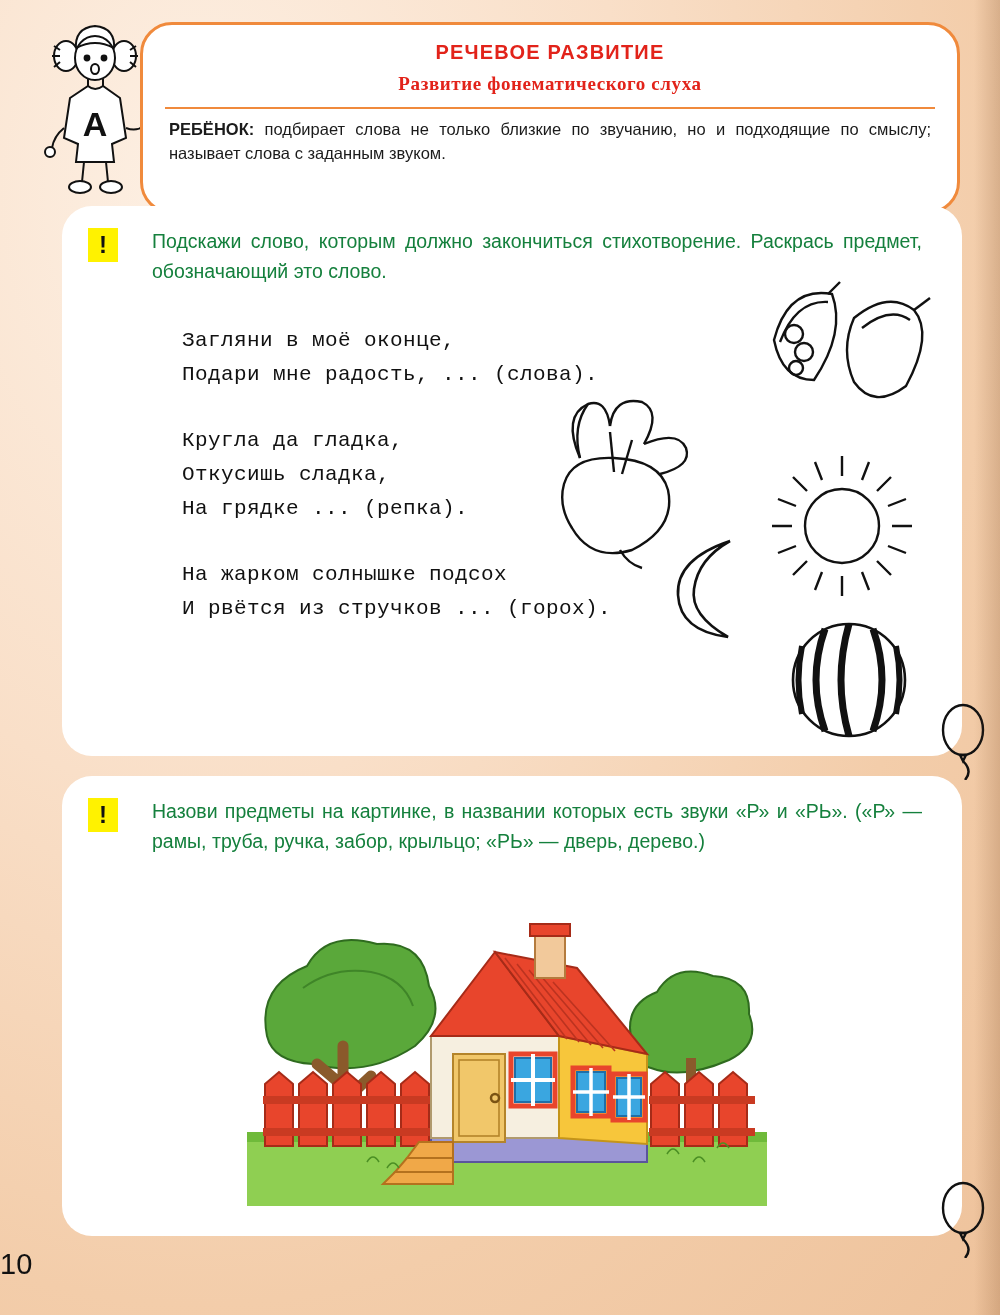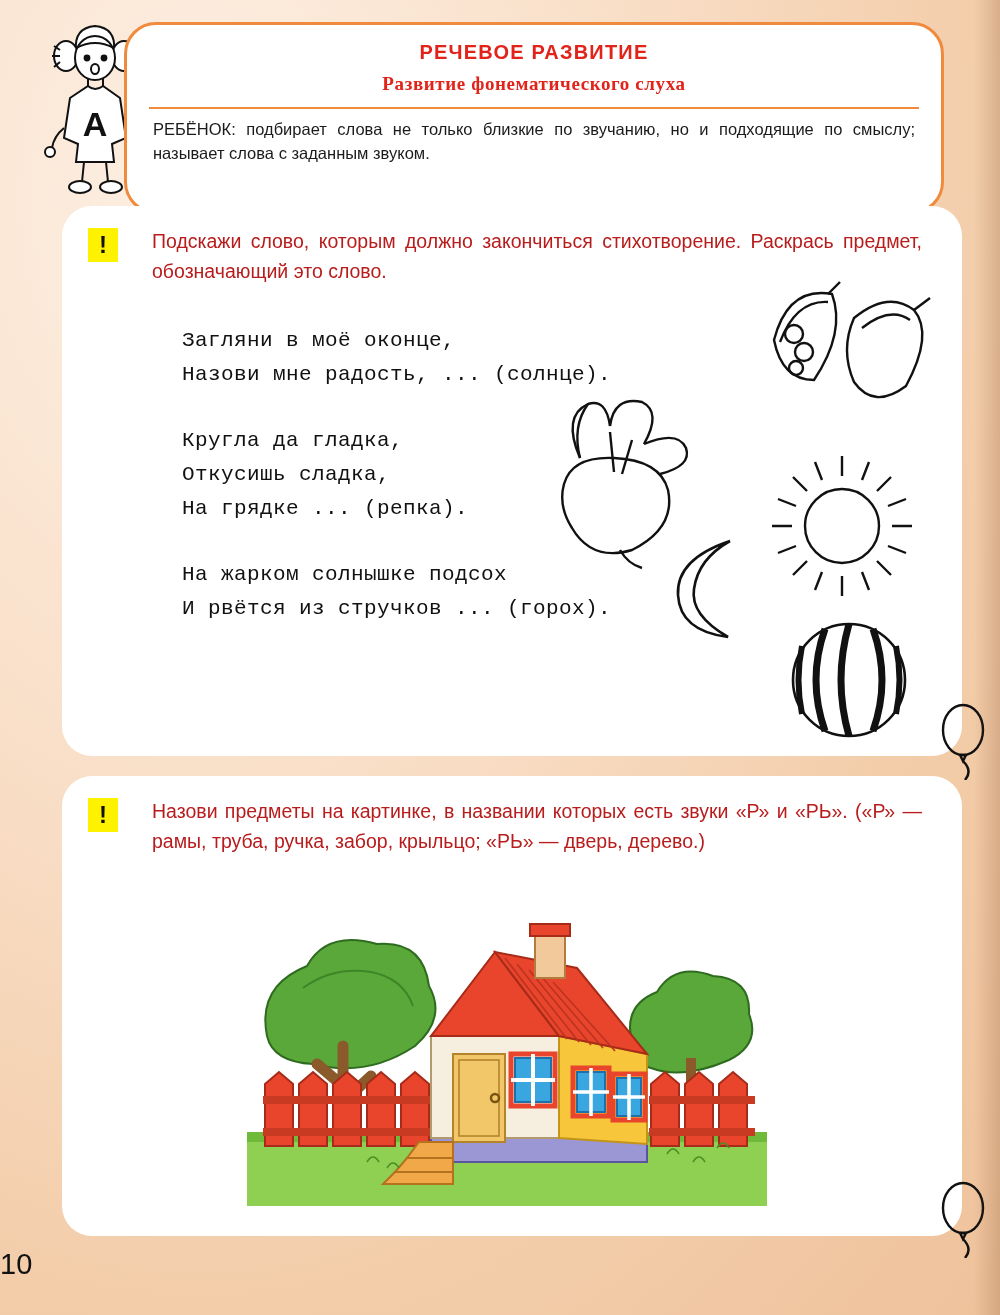--- a/index.html
+++ b/index.html
@@ -38,7 +38,7 @@
   
   .header-card {
     position: absolute;
-    left: 124px;
+    left: 140px;
     top: 22px;
     width: 820px;
     height: 192px;

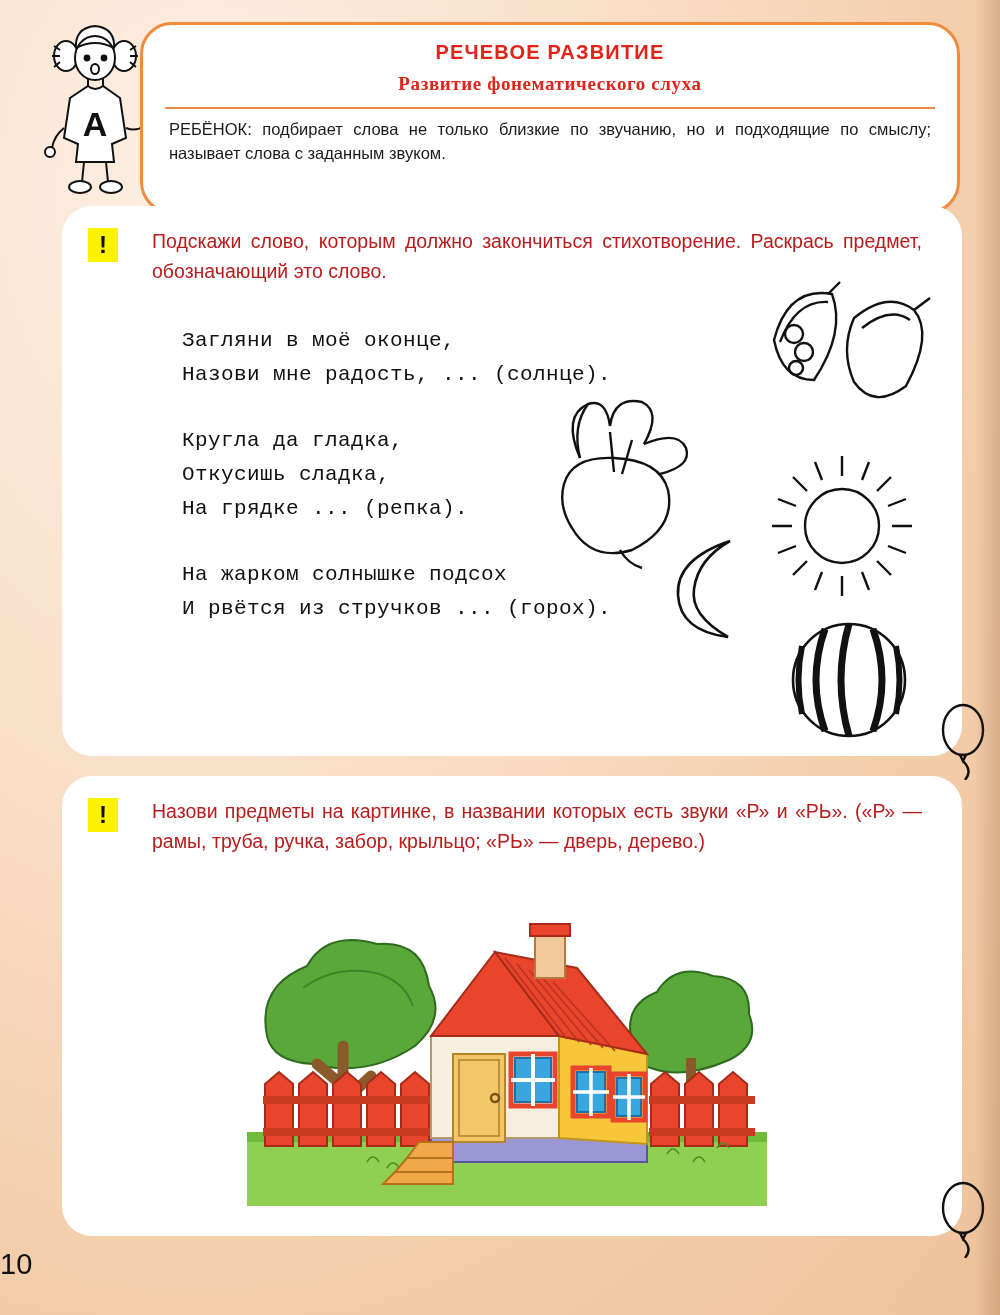--- a/index.html
+++ b/index.html
@@ -76,7 +76,7 @@
     text-align: justify;
   }
   .header-body b {
-    font-weight: normal;
+    font-weight: bold;
     margin-top: 48px;
   }
 

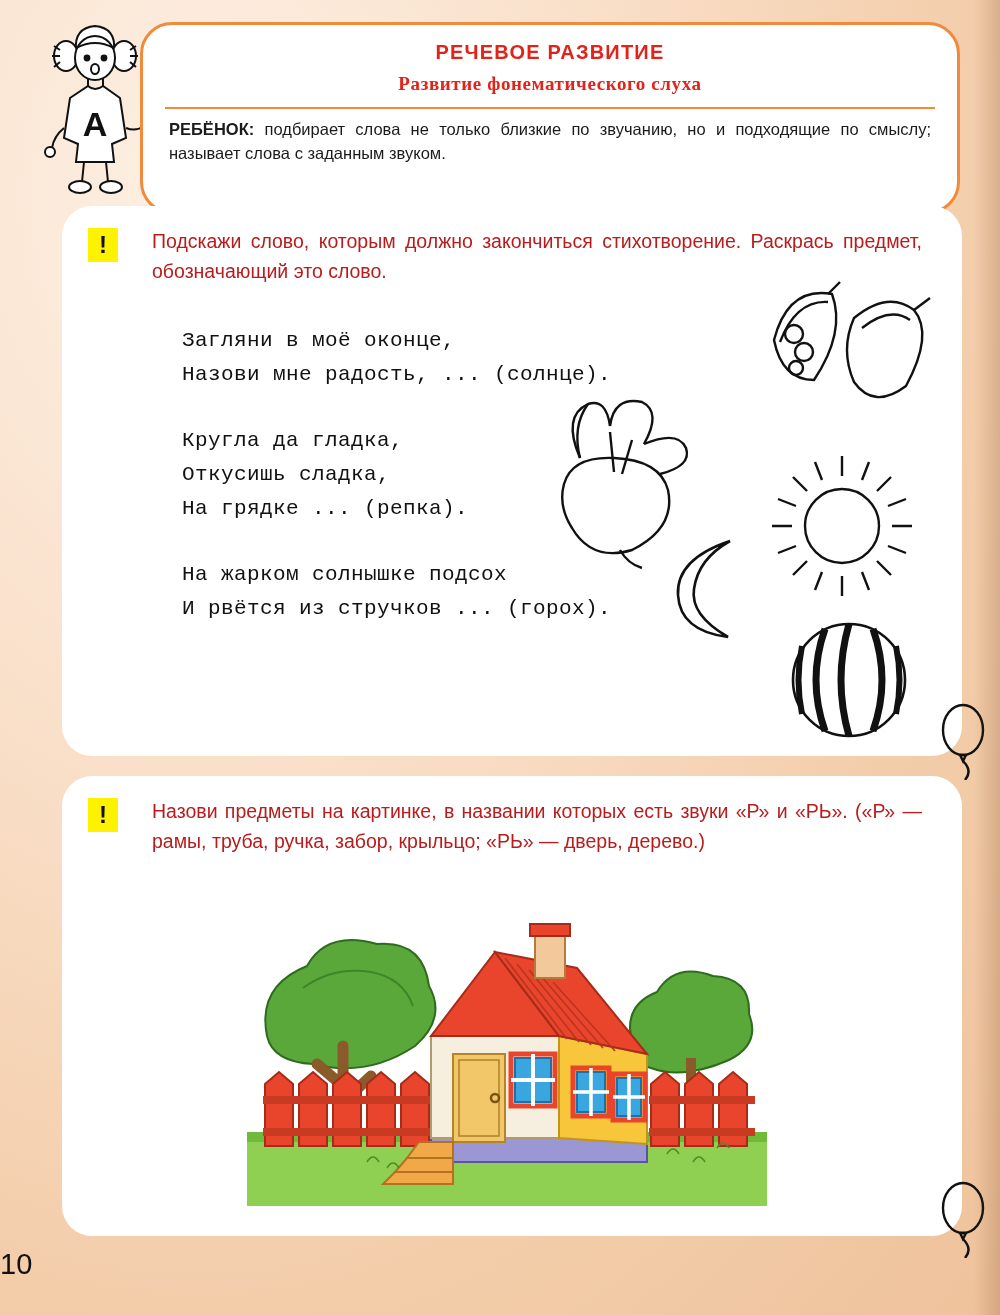--- a/index.html
+++ b/index.html
@@ -120,7 +120,7 @@
     width: 770px;
     font-size: 19.5px;
     line-height: 1.55;
-    color: #b91c1c;
+    color: #15803d;
     text-align: justify;
   }
 

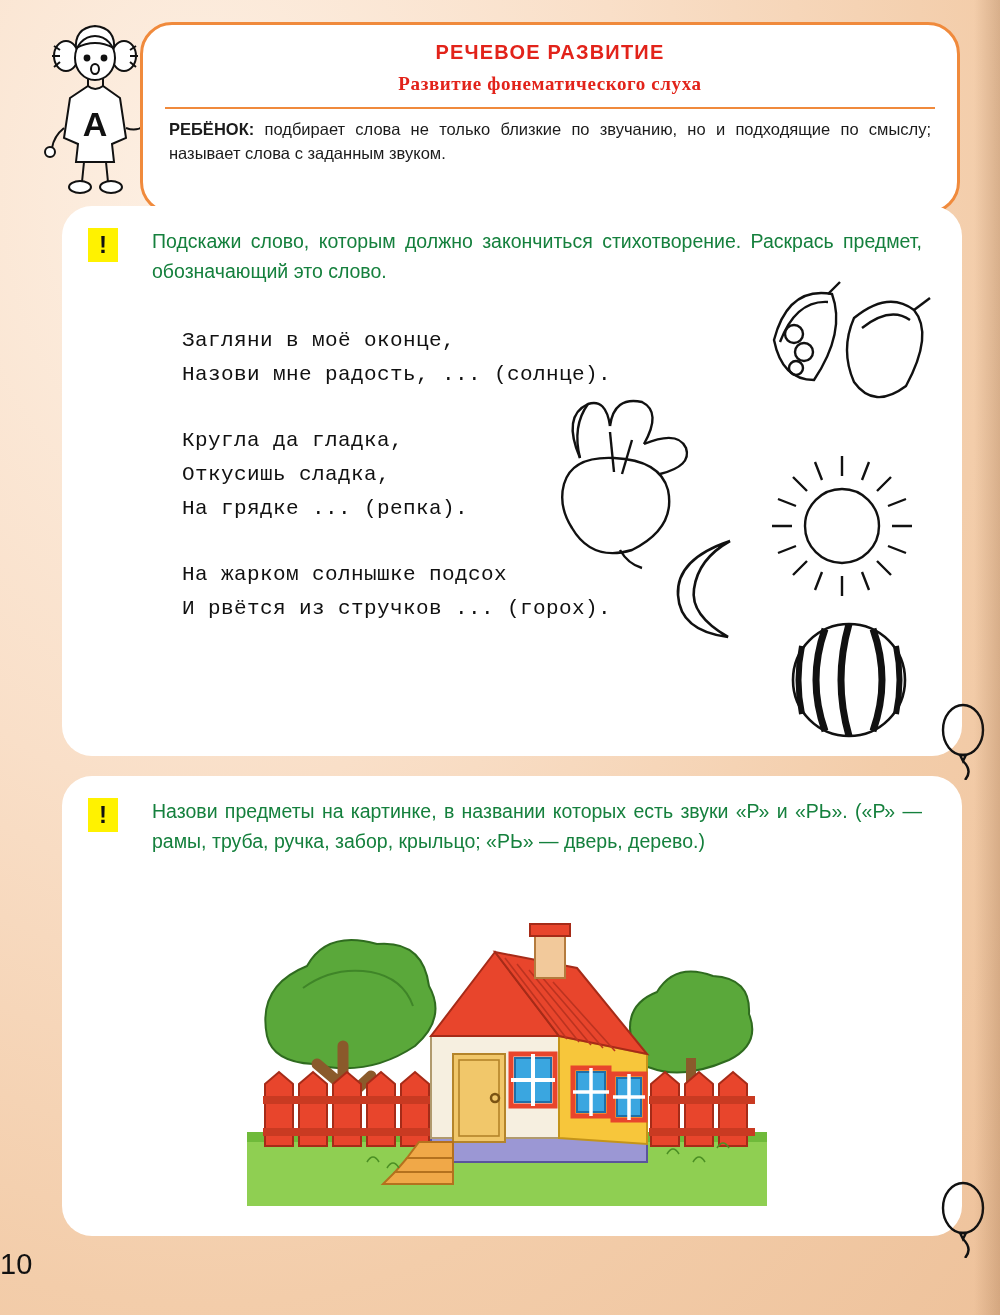--- a/index.html
+++ b/index.html
@@ -231,7 +231,7 @@
     <div class="poems">
       <div class="poem">
         <div>Загляни в моё оконце,</div>
-        <div>Назови мне радость, ... (солнце).</div>
+        <div>Подари мне радость, ... (слова).</div>
       </div>
       <div class="poem">
         <div>Кругла да гладка,</div>

